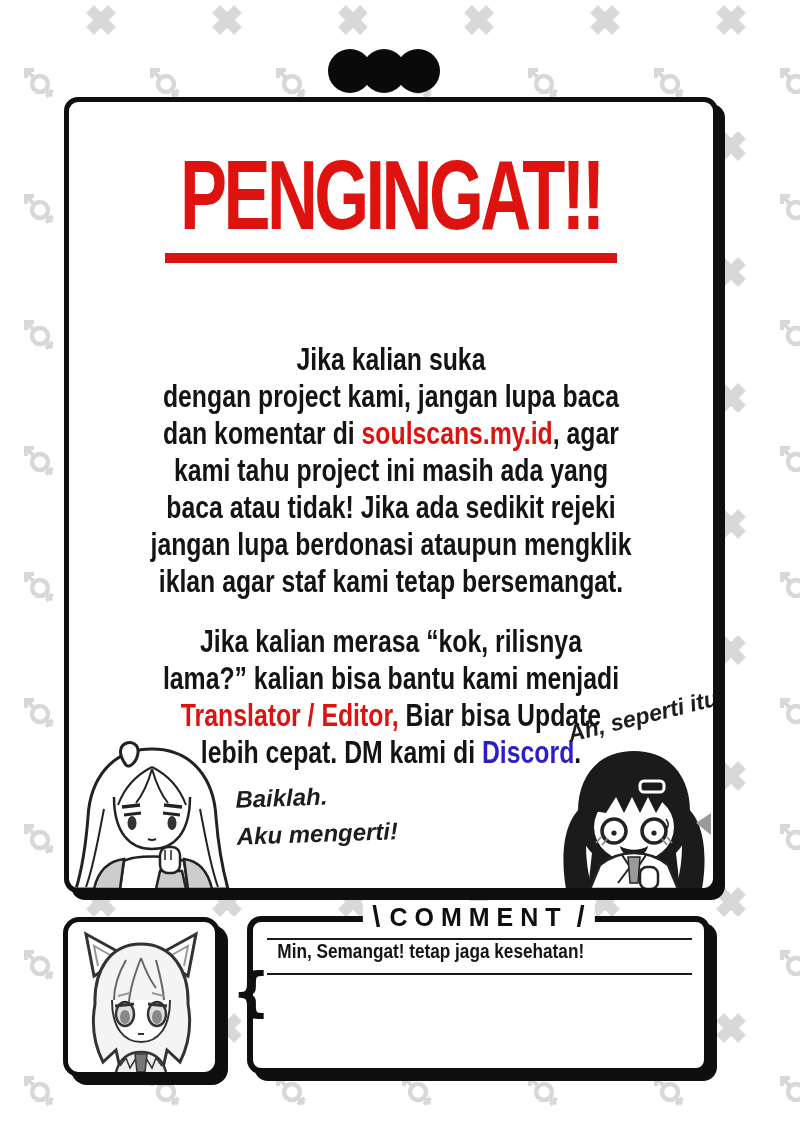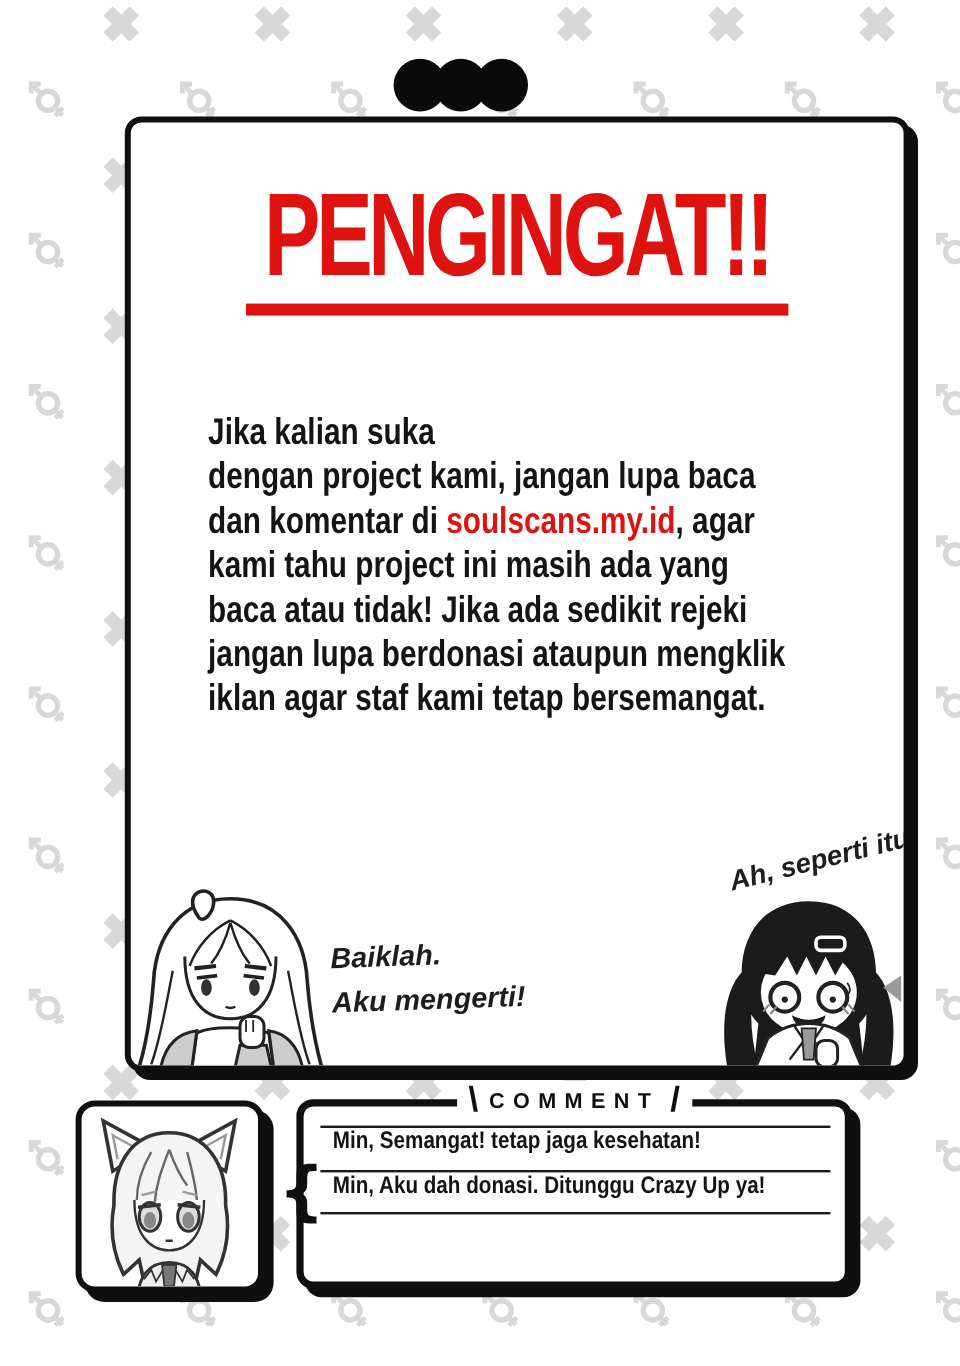--- a/index.html
+++ b/index.html
@@ -24,7 +24,7 @@
   .card{
     position:absolute;left:64px;top:97px;width:654px;height:796px;
     background:#fff;border:5px solid var(--ink);border-radius:14px;
-    box-shadow:7px 7px 0 var(--ink);z-index:2;box-sizing:border-box;overflow:hidden;margin-left:40px;
+    box-shadow:7px 7px 0 var(--ink);z-index:2;box-sizing:border-box;overflow:hidden;
   }
   .title{position:absolute;top:44px;left:0;right:0;text-align:center;line-height:1.02;}
   .title>span{

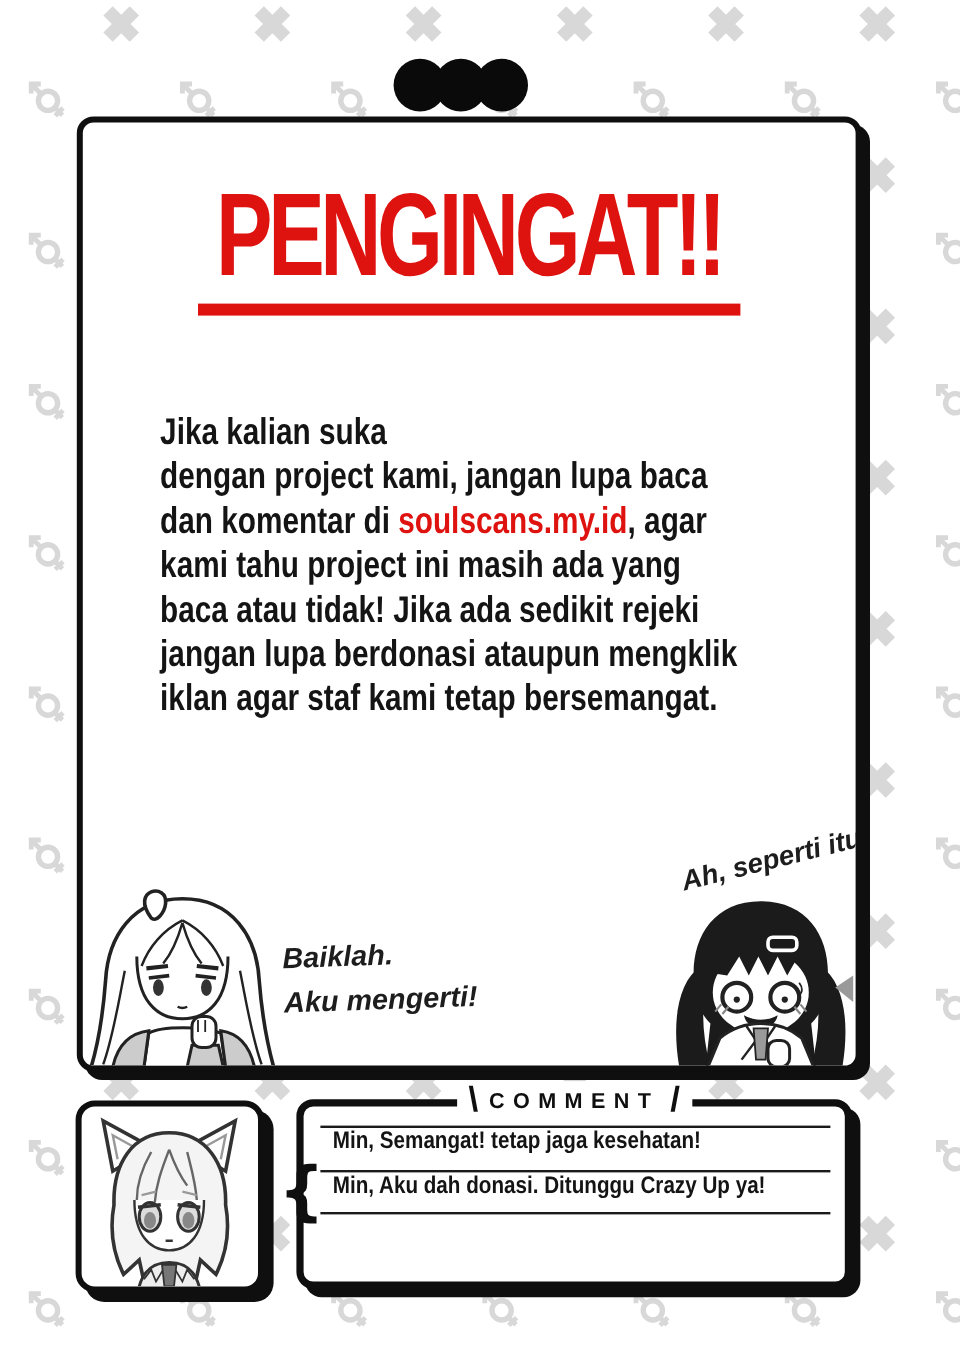--- a/index.html
+++ b/index.html
@@ -33,7 +33,7 @@
   }
   .underline{position:absolute;top:151px;left:50%;transform:translateX(-50%);
     width:452px;height:10px;background:var(--red);}
-  .para{position:absolute;left:0;right:0;color:var(--text);}
+  .para{position:absolute;left:0;right:0;text-align:center;color:var(--text);}
   .squeeze{display:block;transform:scaleX(.8);transform-origin:50% 0;
     white-space:pre-line;font-weight:bold;font-size:31px;line-height:37px;}
   .para1{top:186px}

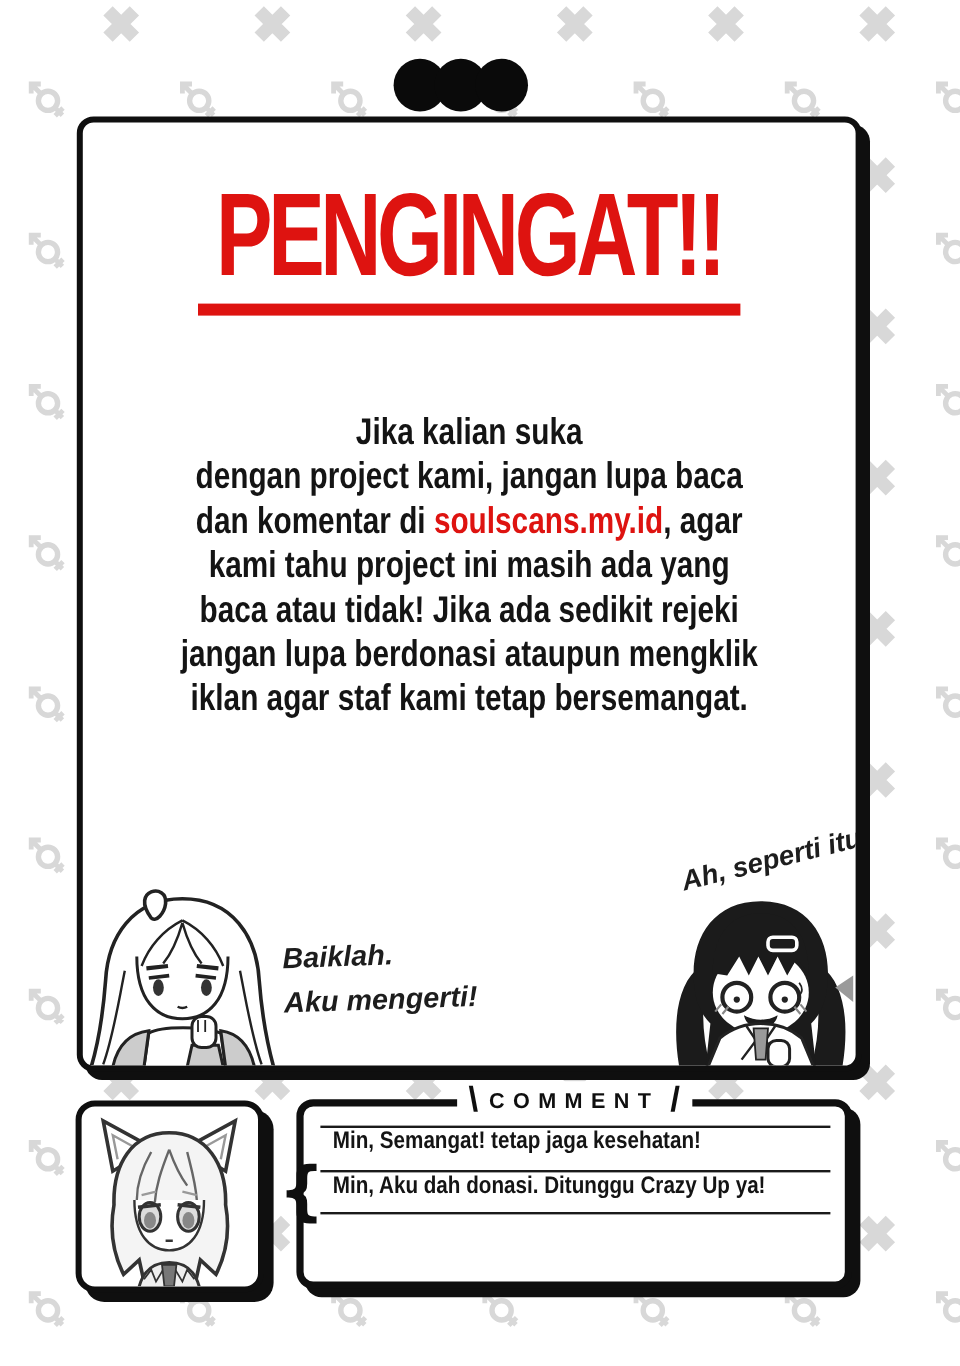--- a/index.html
+++ b/index.html
@@ -534,6 +534,14 @@
     </span>
   </p>
 
+  <p class="para para2">
+    <span class="squeeze">
+      <span>Jika kalian merasa “kok, rilisnya
+lama?” kalian bisa bantu kami menjadi
+</span><span class="red">Translator / Editor,</span><span> Biar bisa Update
+lebih cepat. DM kami di </span><span class="blue">Discord</span><span>.</span>
+    </span>
+  </p>
 
   <svg class="char-left" viewBox="0 0 176 150">
     <path d="M88 10 C46 10 26 42 24 78 C22 104 18 130 12 150 L164 150 C158 128 154 104 152 78 C150 42 130 10 88 10 Z" fill="#fff" stroke="#222" stroke-width="3"></path>

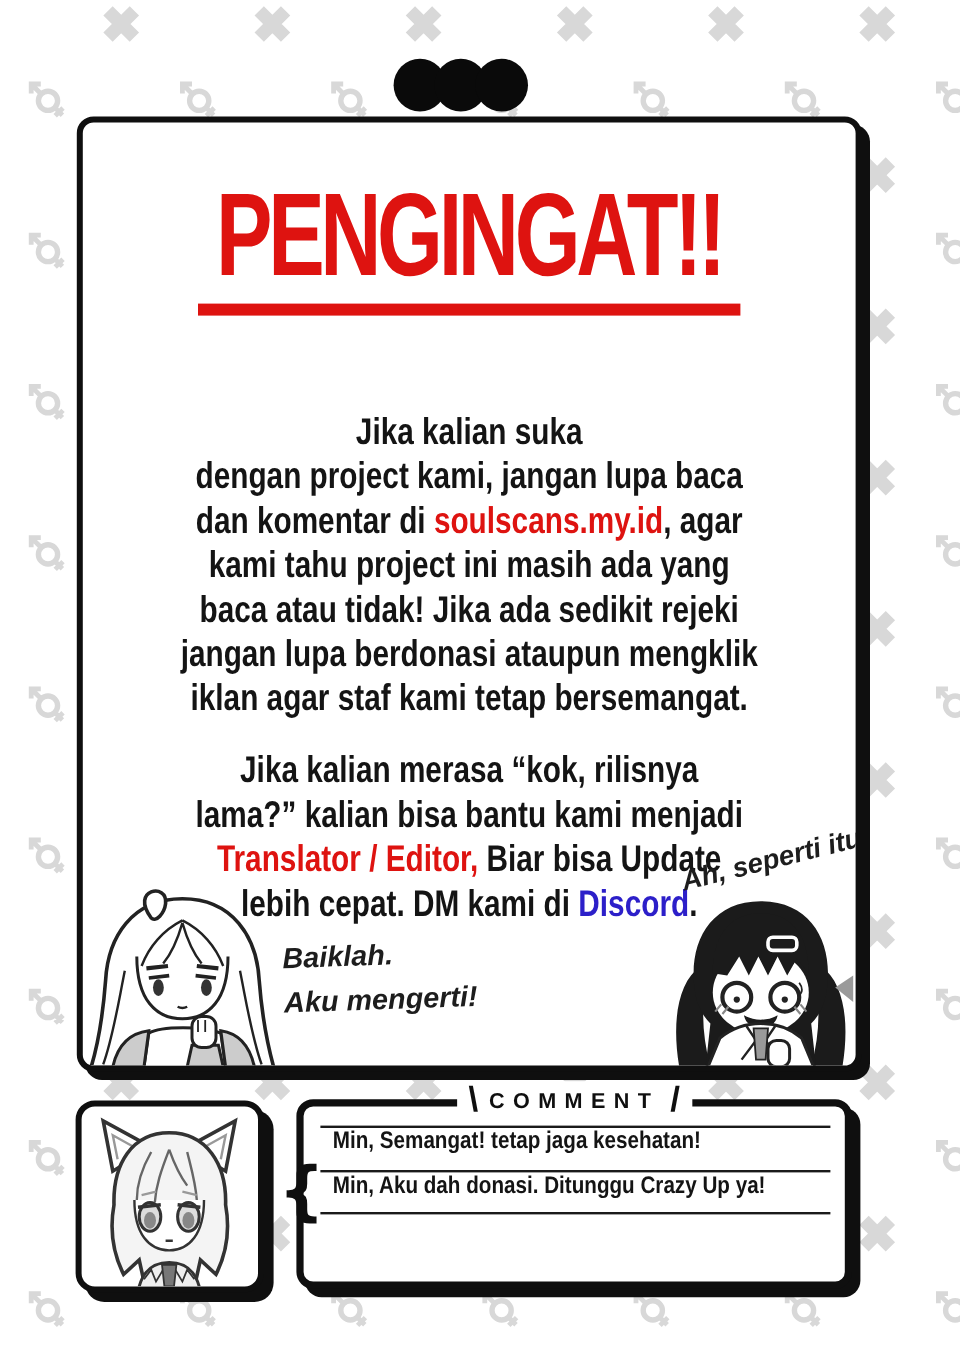--- a/index.html
+++ b/index.html
@@ -61,7 +61,7 @@
   .c-header{position:absolute;top:-21px;left:50%;transform:translateX(-50%);
     background:#fff;padding:0 10px;display:flex;align-items:center;gap:9px;
     font-weight:bold;white-space:nowrap;color:var(--ink);}
-  .c-header .label{font-size:18px;letter-spacing:7px;}
+  .c-header .label{font-size:25px;letter-spacing:7px;}
   .c-header .slash{font-size:29px;font-weight:bold;}
   .brace{position:absolute;left:-21px;top:50%;transform:translateY(-54%);
     font-family:"DejaVu Sans",sans-serif;font-size:54px;font-weight:bold;

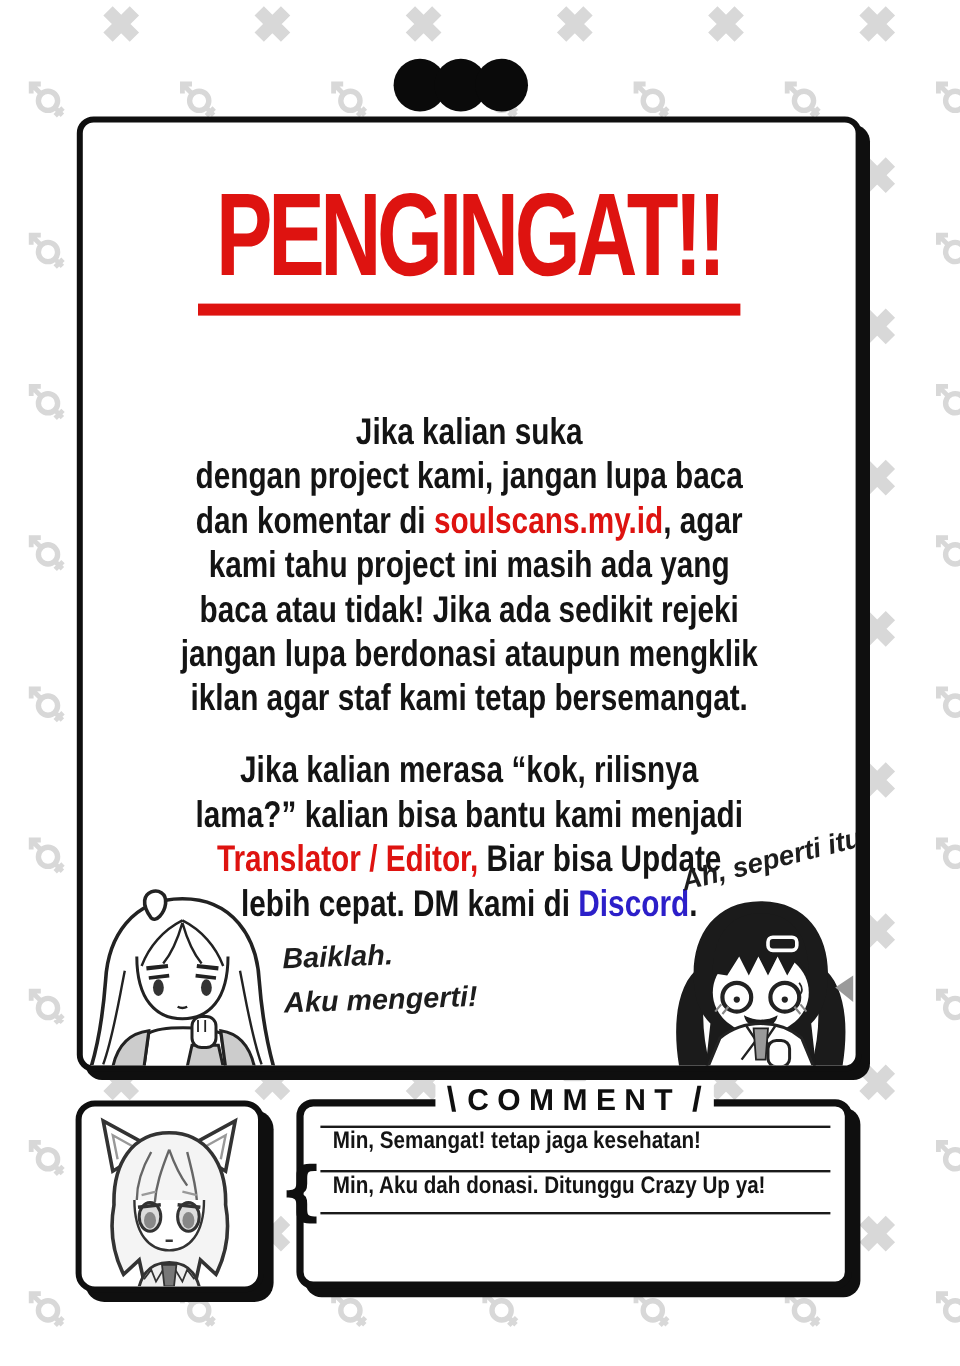--- a/index.html
+++ b/index.html
@@ -624,9 +624,6 @@
     <div class="c-row">
       <span class="c-text">Min, Semangat! tetap jaga kesehatan!</span>
     </div>
-    <div class="c-row">
-      <span class="c-text">Min, Aku dah donasi. Ditunggu Crazy Up ya!</span>
-    </div>
   </div>
 </div>
 

